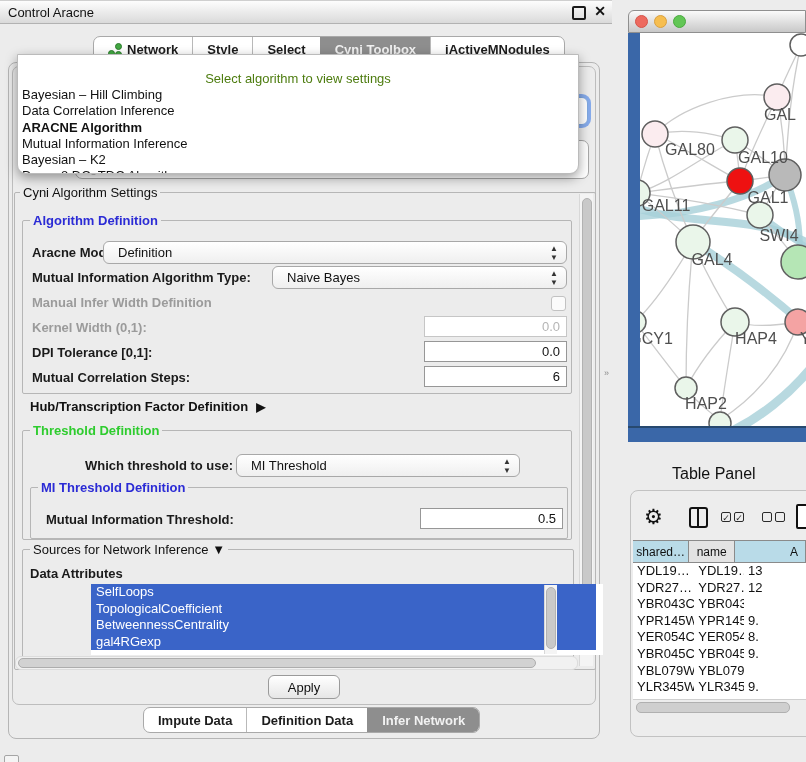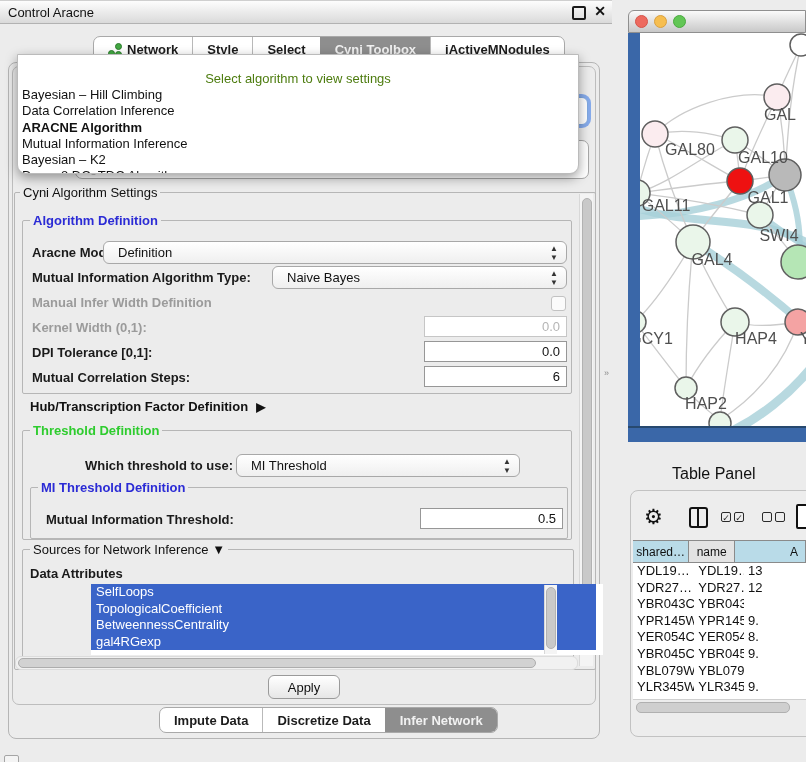--- a/index.html
+++ b/index.html
@@ -22,7 +22,7 @@
   .tabbar{position:absolute;height:24px;display:flex;background:#fff;
     border:1px solid #a9a9a9;border-radius:7px;overflow:hidden;z-index:5;}
   #top-tabs{left:93px;top:36px;}
-  #bottom-tabs{left:143px;top:707px;z-index:8;margin-left:16px;}
+  #bottom-tabs{left:143px;top:707px;z-index:8;}
   .tab{display:flex;align-items:center;gap:6px;padding:0 14px;font-size:13px;
     font-weight:700;color:#1c1c1c;border-left:1px solid #b9b9b9;}
   .tab:first-child{border-left:none;}

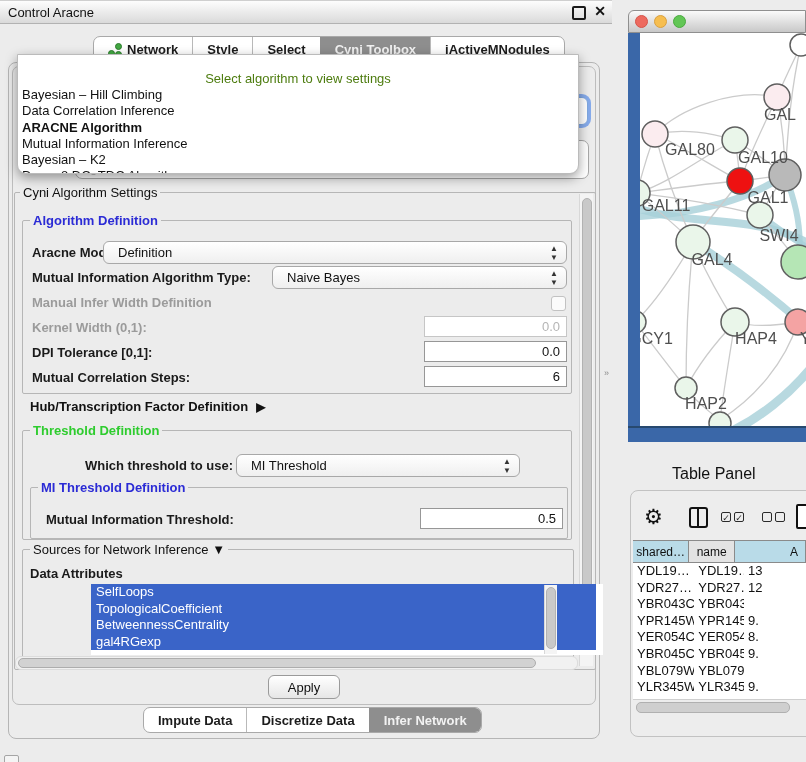--- a/index.html
+++ b/index.html
@@ -266,7 +266,7 @@
         <span>Impute Data</span>
       </div>
       <div class="tab">
-        <span>Discretize Data</span>
+        <span>Definition Data</span>
       </div>
       <div class="tab sel">
         <span>Infer Network</span>

